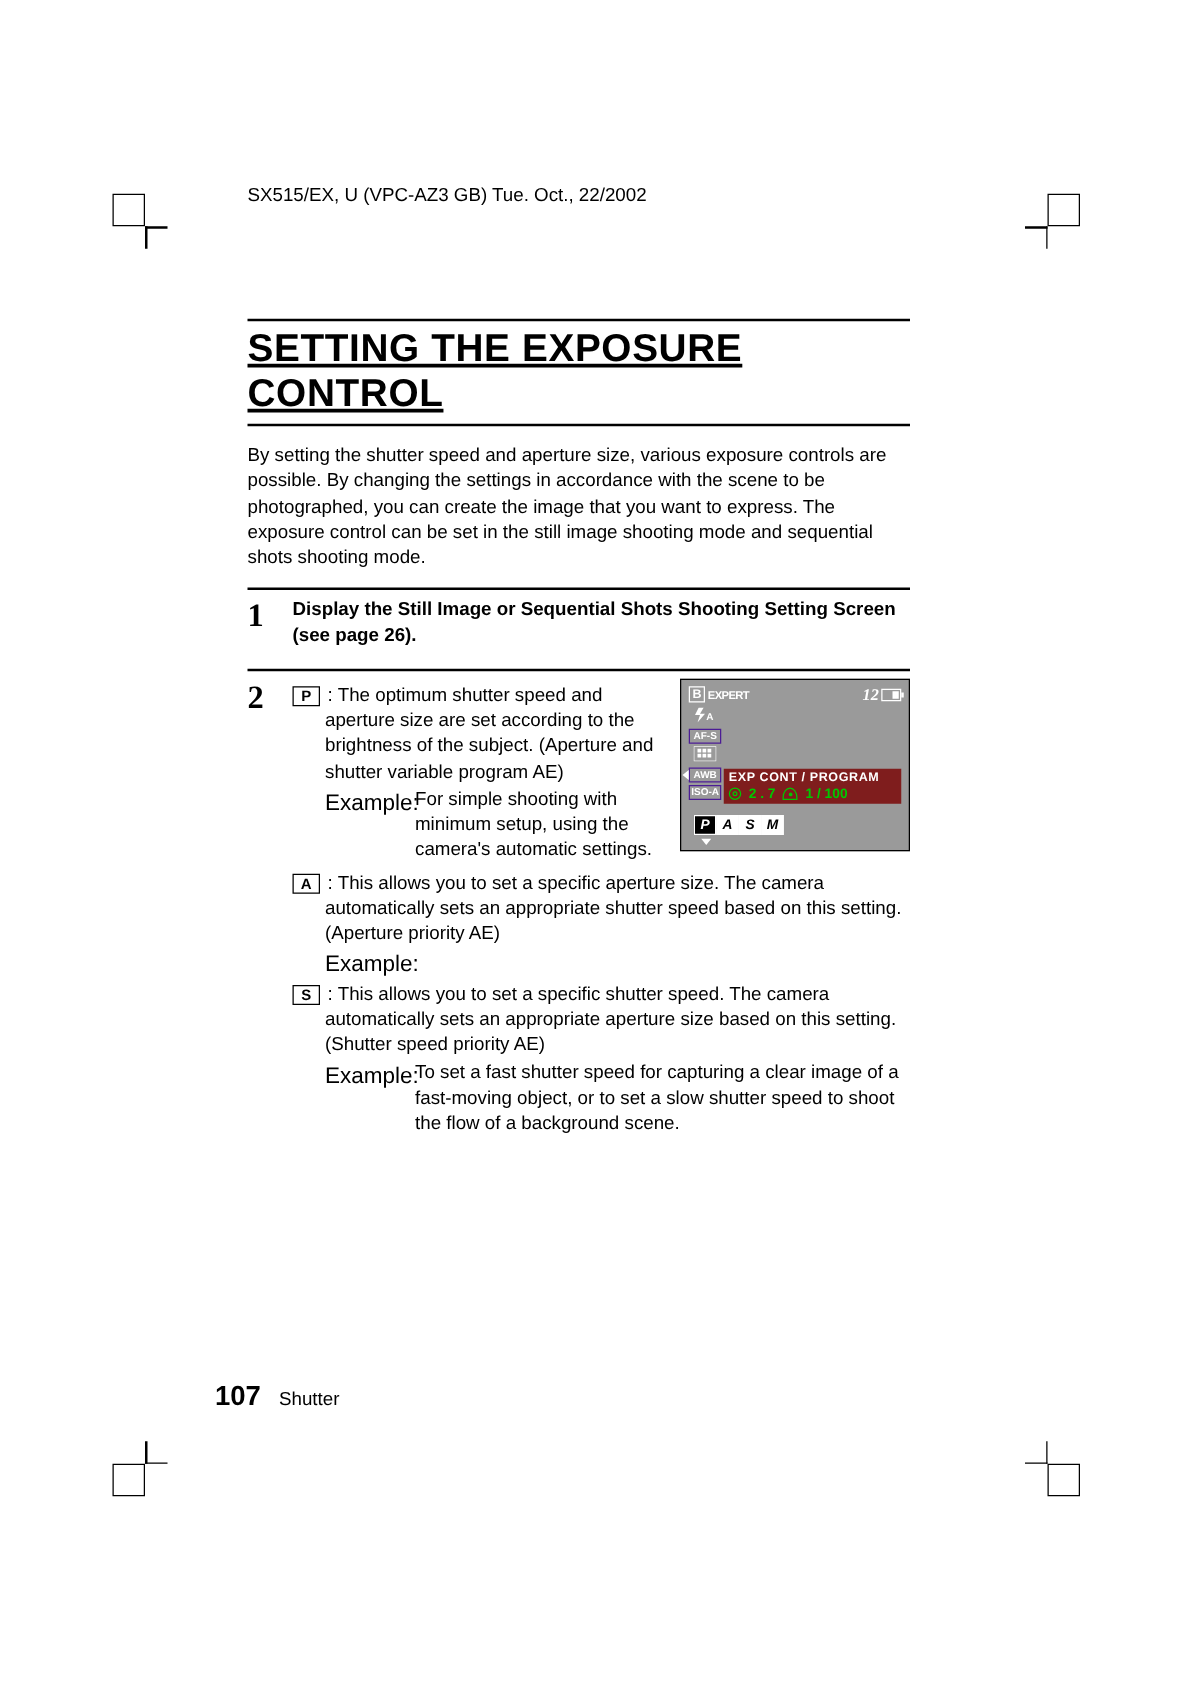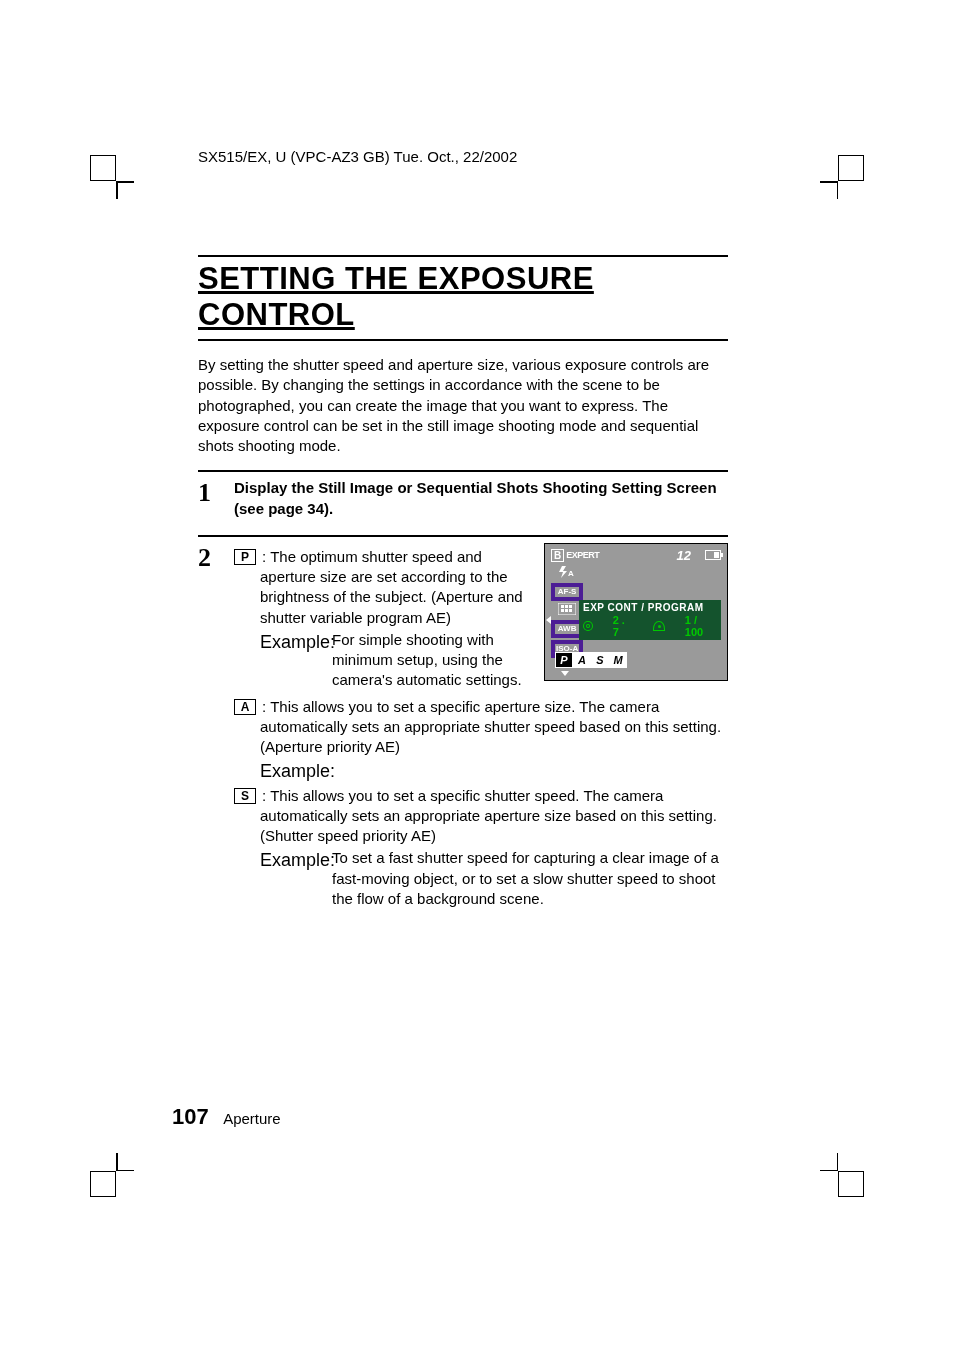--- a/index.html
+++ b/index.html
@@ -192,7 +192,7 @@
   <div class="step-row step1">
     <div class="step-num">1</div>
     <div class="step-body">
-      <div class="step-title">Display the Still Image or Sequential Shots Shooting Setting Screen (see page 34).</div>
+      <div class="step-title">Display the Still Image or Sequential Shots Shooting Setting Screen (see page 26).</div>
     </div>
   </div>
 

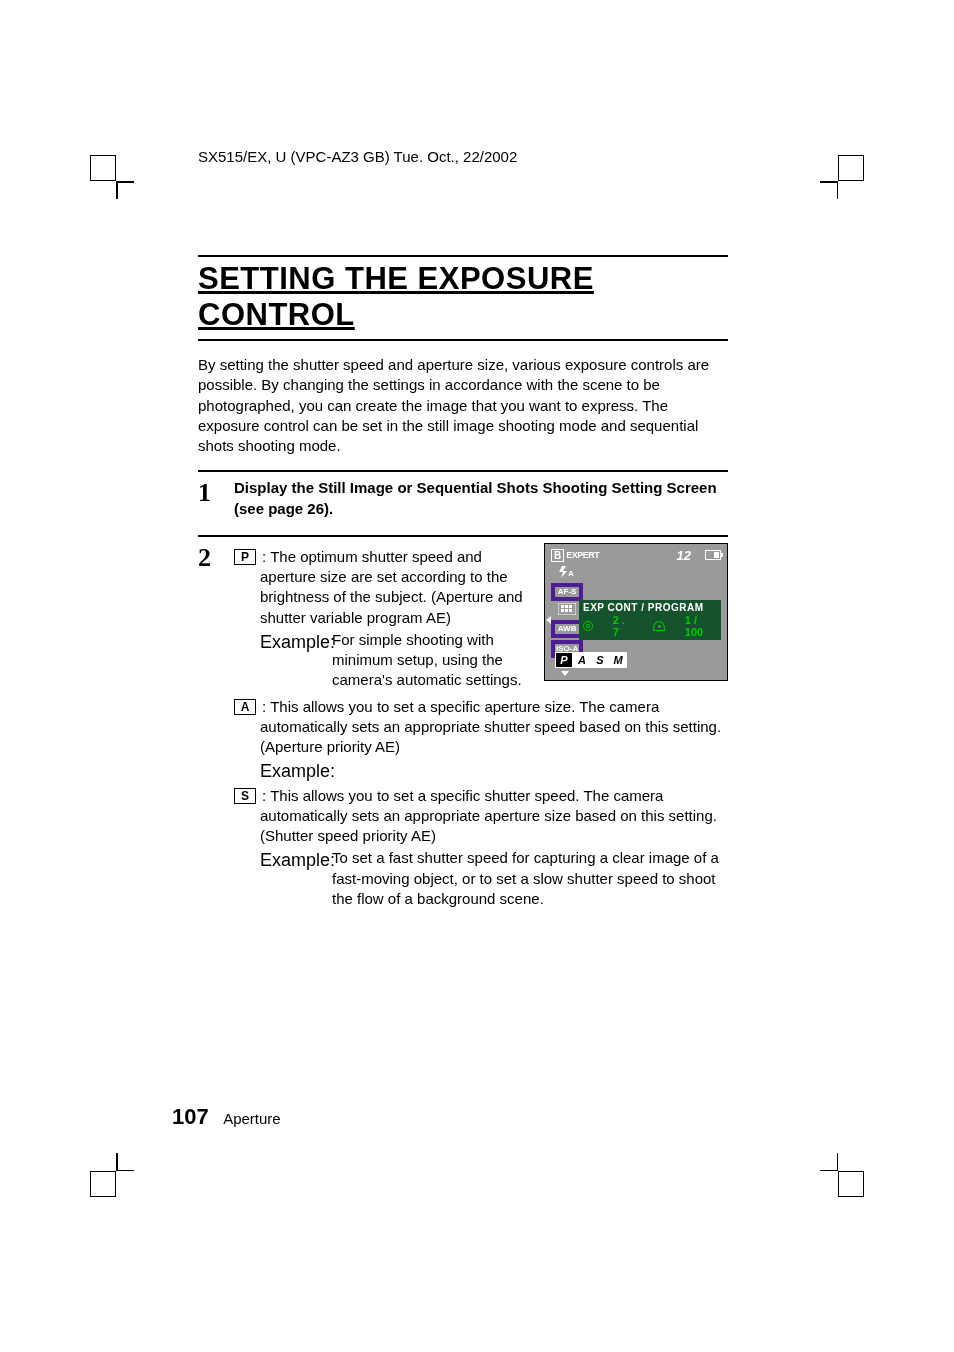--- a/index.html
+++ b/index.html
@@ -128,7 +128,7 @@
     .lcd-top { position: absolute; top: 4px; left: 6px; right: 6px; display: flex; justify-content: space-between; align-items: center; }
     .lcd-b { border: 1px solid #fff; font-size: 10px; padding: 0 2px; font-weight: bold; }
     .lcd-expert { font-size: 9px; font-weight: bold; letter-spacing: -0.5px; }
-    .lcd-12 { font-size: 13px; font-weight: bold; margin-left: auto; margin-right: 14px; font-style: italic; }
+    .lcd-12 { font-size: 13px; font-weight: bold; margin-left: auto; margin-right: 2px; font-style: italic; font-family: Liberation Serif, serif; }
     .lcd-batt { width: 16px; height: 10px; border: 1px solid #fff; position: relative; }
     .lcd-batt::after { content:''; position: absolute; right: -3px; top: 2px; width: 2px; height: 4px; background: #fff; }
     .lcd-batt-fill { position: absolute; right: 1px; top: 1px; bottom: 1px; width: 5px; background: #fff; }

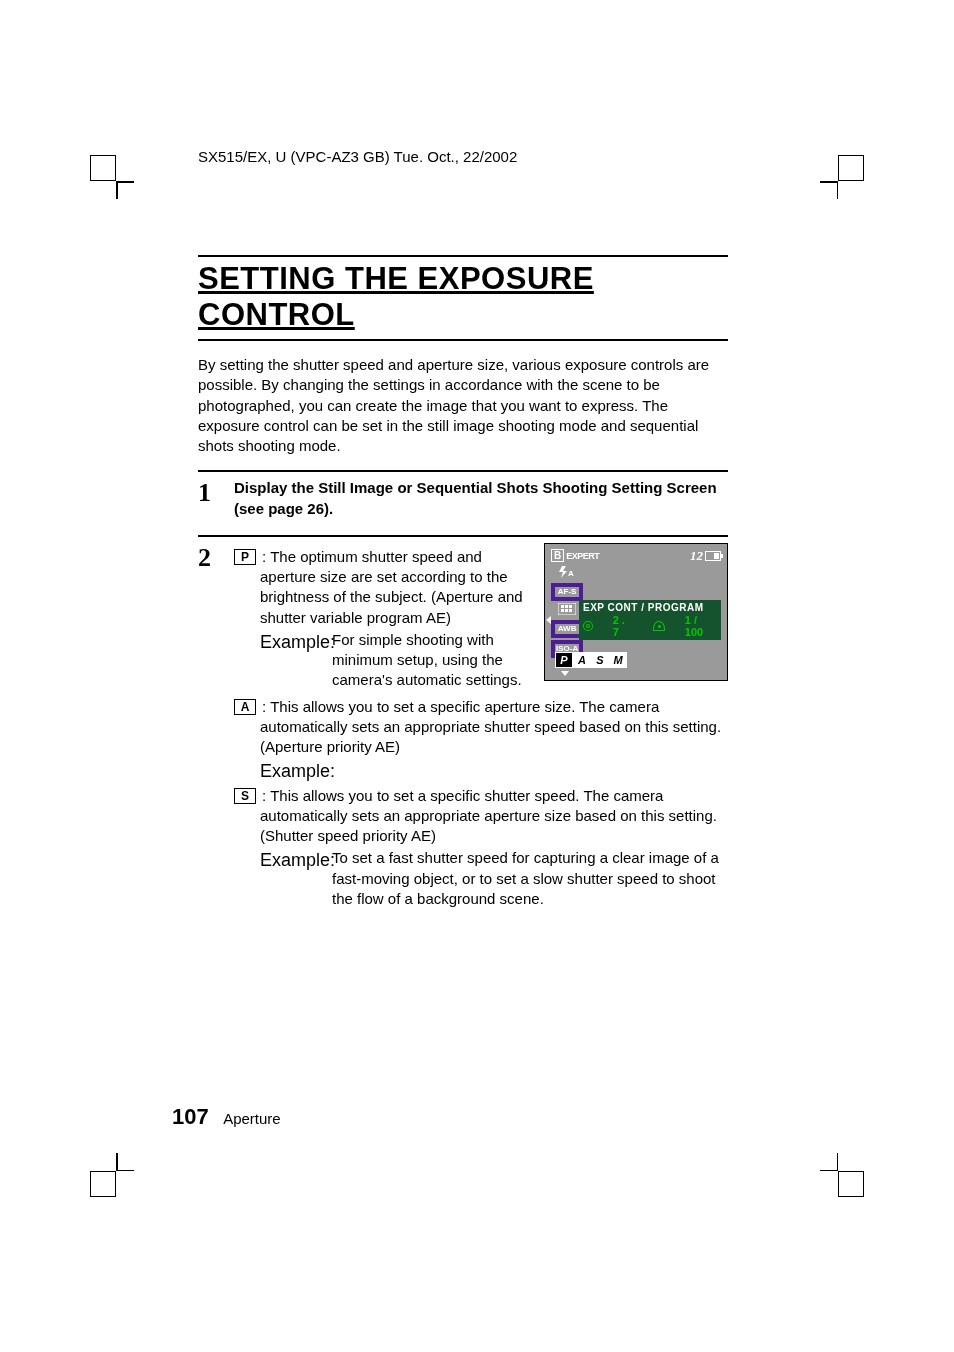--- a/index.html
+++ b/index.html
@@ -133,7 +133,7 @@
     .lcd-batt::after { content:''; position: absolute; right: -3px; top: 2px; width: 2px; height: 4px; background: #fff; }
     .lcd-batt-fill { position: absolute; right: 1px; top: 1px; bottom: 1px; width: 5px; background: #fff; }
     .lcd-side { position: absolute; left: 6px; top: 22px; display: flex; flex-direction: column; gap: 2px; }
-    .lcd-side-item { border: 4px solid #4c1d95; font-size: 8px; font-weight: bold; padding: 0px 1px; line-height: 10px; text-align: center; min-width: 20px; color: #fff; }
+    .lcd-side-item { border: 1px solid #4c1d95; font-size: 8px; font-weight: bold; padding: 0px 1px; line-height: 10px; text-align: center; min-width: 20px; color: #fff; }
     .lcd-arrow-l { position: absolute; left: 1px; top: 72px; width: 0; height: 0; border-top: 4px solid transparent; border-bottom: 4px solid transparent; border-right: 5px solid #fff; }
     .lcd-arrow-d { position: absolute; left: 16px; bottom: 4px; width: 0; height: 0; border-left: 4px solid transparent; border-right: 4px solid transparent; border-top: 5px solid #fff; }
     .lcd-blackbar { position: absolute; left: 34px; top: 56px; right: 6px; background: #14532d; padding: 2px 4px; }

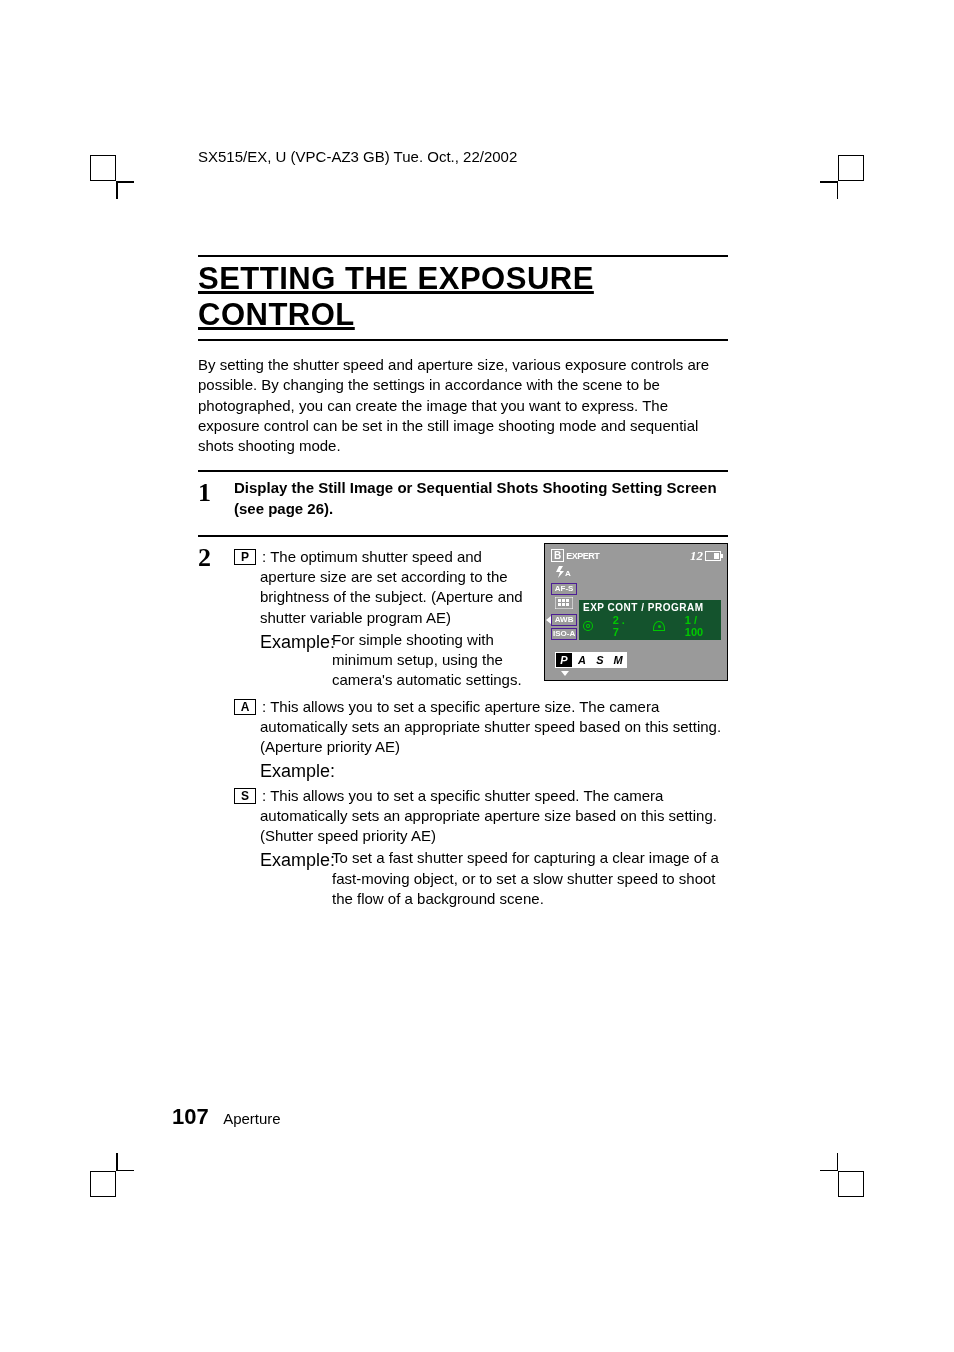--- a/index.html
+++ b/index.html
@@ -136,7 +136,7 @@
     .lcd-side-item { border: 1px solid #4c1d95; font-size: 8px; font-weight: bold; padding: 0px 1px; line-height: 10px; text-align: center; min-width: 20px; color: #fff; }
     .lcd-arrow-l { position: absolute; left: 1px; top: 72px; width: 0; height: 0; border-top: 4px solid transparent; border-bottom: 4px solid transparent; border-right: 5px solid #fff; }
     .lcd-arrow-d { position: absolute; left: 16px; bottom: 4px; width: 0; height: 0; border-left: 4px solid transparent; border-right: 4px solid transparent; border-top: 5px solid #fff; }
-    .lcd-blackbar { position: absolute; left: 34px; top: 56px; right: 6px; background: #14532d; padding: 2px 4px; }
+    .lcd-blackbar { position: absolute; left: 34px; top: 71px; right: 6px; background: #7f1d1d; padding: 2px 4px; }
     .lcd-exp { font-size: 10px; font-weight: bold; letter-spacing: 0.5px; }
     .lcd-values { display: flex; align-items: center; gap: 20px; font-size: 11px; font-weight: bold; color: #00c800; margin-top: 1px; }
     .lcd-aperture-icon { width: 10px; height: 10px; border: 1.5px solid #00c800; border-radius: 50%; position: relative; }

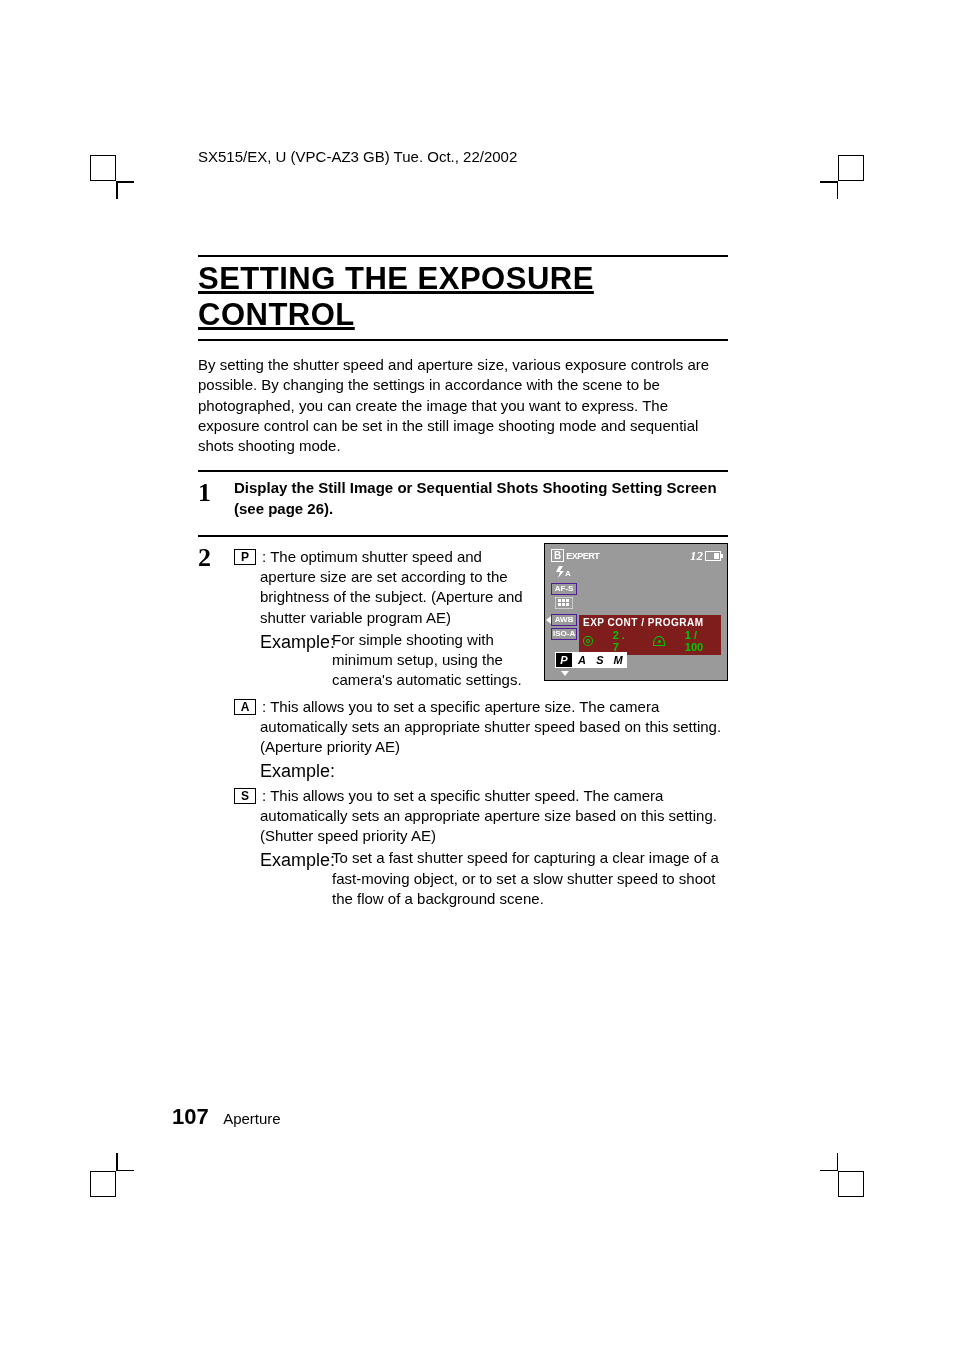--- a/index.html
+++ b/index.html
@@ -138,7 +138,7 @@
     .lcd-arrow-d { position: absolute; left: 16px; bottom: 4px; width: 0; height: 0; border-left: 4px solid transparent; border-right: 4px solid transparent; border-top: 5px solid #fff; }
     .lcd-blackbar { position: absolute; left: 34px; top: 71px; right: 6px; background: #7f1d1d; padding: 2px 4px; }
     .lcd-exp { font-size: 10px; font-weight: bold; letter-spacing: 0.5px; }
-    .lcd-values { display: flex; align-items: center; gap: 20px; font-size: 11px; font-weight: bold; color: #00c800; margin-top: 1px; }
+    .lcd-values { display: flex; align-items: center; gap: 6px; font-size: 11px; font-weight: bold; color: #00c800; margin-top: 1px; }
     .lcd-aperture-icon { width: 10px; height: 10px; border: 1.5px solid #00c800; border-radius: 50%; position: relative; }
     .lcd-aperture-icon::after { content:''; position:absolute; inset:2px; border:1px solid #00c800; border-radius:50%; }
     .lcd-shutter-icon { width: 12px; height: 10px; border: 1.5px solid #00c800; border-radius: 50% 50% 0 0 / 80% 80% 0 0; border-bottom: 1.5px solid #00c800; position: relative; }

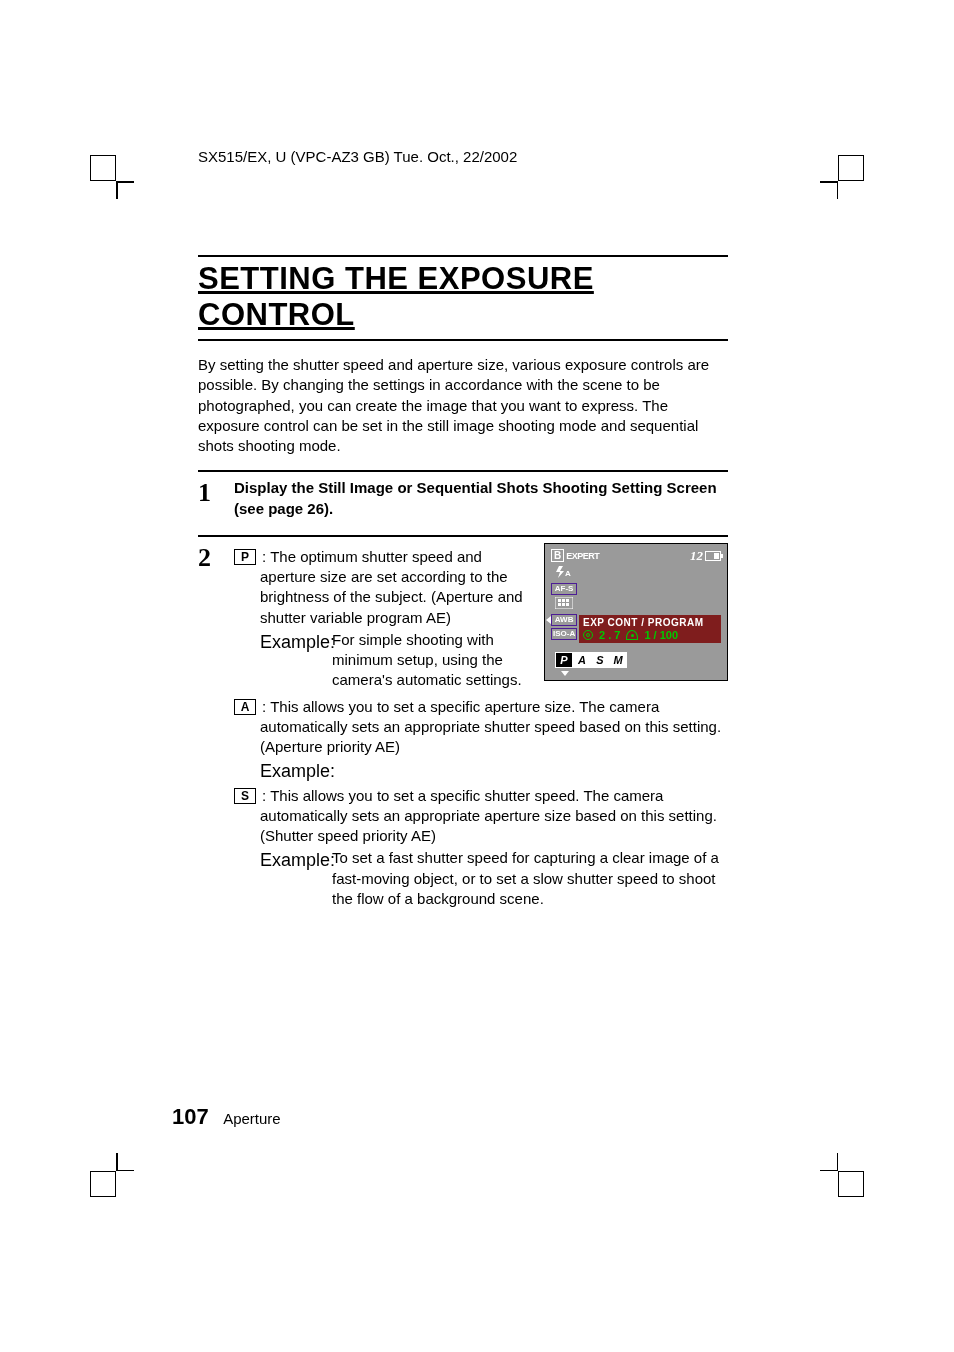--- a/index.html
+++ b/index.html
@@ -295,7 +295,7 @@
 
 <div class="footer">
   <span class="page-num">107</span>
-  <span class="lang">Aperture</span>
+  <span class="lang">Shutter</span>
 </div>
 
 </body></html>

